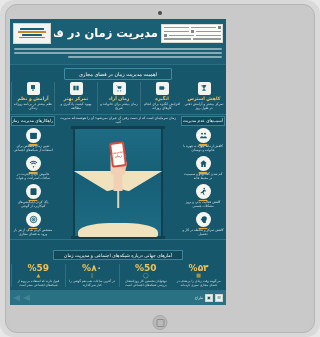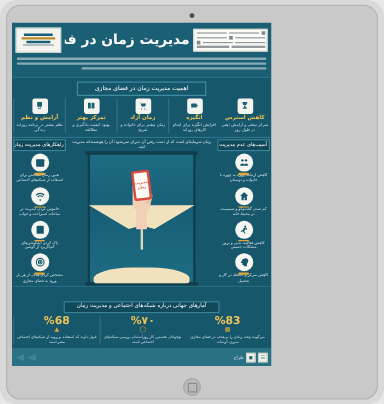--- a/index.html
+++ b/index.html
@@ -625,7 +625,7 @@
         <div class="stat-desc">نوجوانان نخستین کار روزانه‌شان بررسی شبکه‌های اجتماعی است</div>
       </div>
       <div class="stat">
-        <div class="stat-val">%68</div>
+        <div class="stat-val">%59</div>
         <div class="stat-ico">▲</div>
         <div class="stat-desc">قبول دارند که استفاده بی‌رویه از شبکه‌های اجتماعی مضر است</div>
       </div>

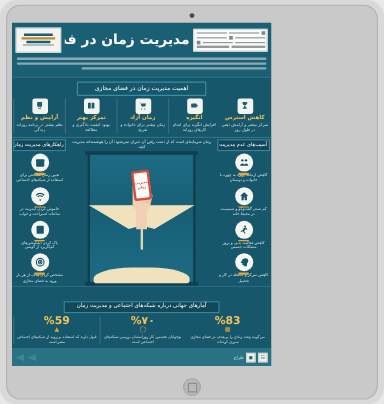--- a/index.html
+++ b/index.html
@@ -625,6 +625,11 @@
         <div class="stat-desc">نوجوانان نخستین کار روزانه‌شان بررسی شبکه‌های اجتماعی است</div>
       </div>
       <div class="stat">
+        <div class="stat-val">%۸۰</div>
+        <div class="stat-ico">▯</div>
+        <div class="stat-desc">در آخرین ساعات شب هم گوشی را کنار نمی‌گذارند</div>
+      </div>
+      <div class="stat">
         <div class="stat-val">%59</div>
         <div class="stat-ico">▲</div>
         <div class="stat-desc">قبول دارند که استفاده بی‌رویه از شبکه‌های اجتماعی مضر است</div>

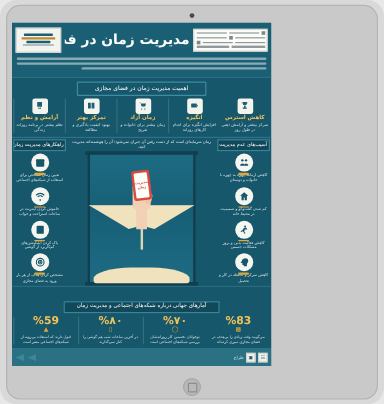--- a/index.html
+++ b/index.html
@@ -620,7 +620,7 @@
         <div class="stat-desc">می‌گویند وقت زیادی را بی‌هدف در فضای مجازی سپری کرده‌اند</div>
       </div>
       <div class="stat">
-        <div class="stat-val">%۷۰</div>
+        <div class="stat-val">%50</div>
         <div class="stat-ico">◯</div>
         <div class="stat-desc">نوجوانان نخستین کار روزانه‌شان بررسی شبکه‌های اجتماعی است</div>
       </div>

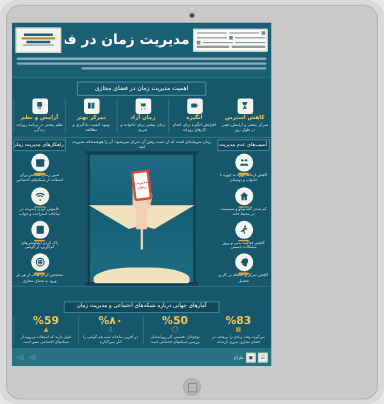--- a/index.html
+++ b/index.html
@@ -615,7 +615,7 @@
 
     <div id="stats">
       <div class="stat">
-        <div class="stat-val">%83</div>
+        <div class="stat-val">%۵۳</div>
         <div class="stat-ico">▩</div>
         <div class="stat-desc">می‌گویند وقت زیادی را بی‌هدف در فضای مجازی سپری کرده‌اند</div>
       </div>

